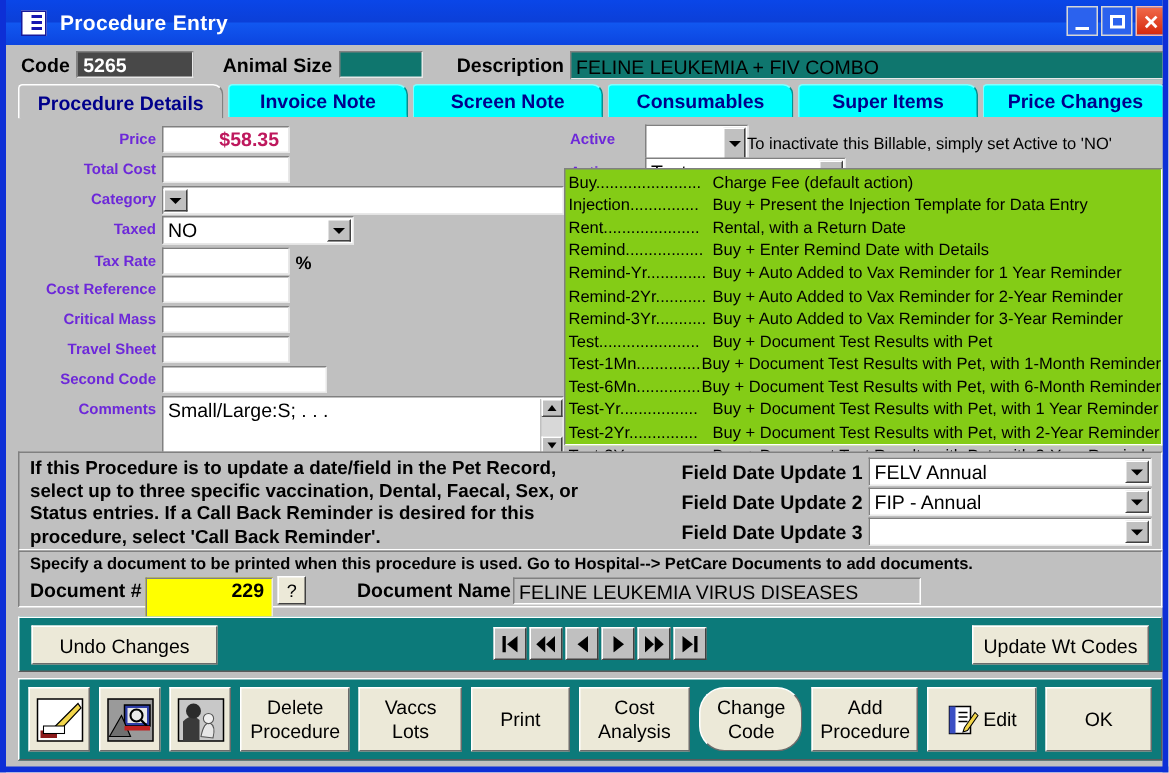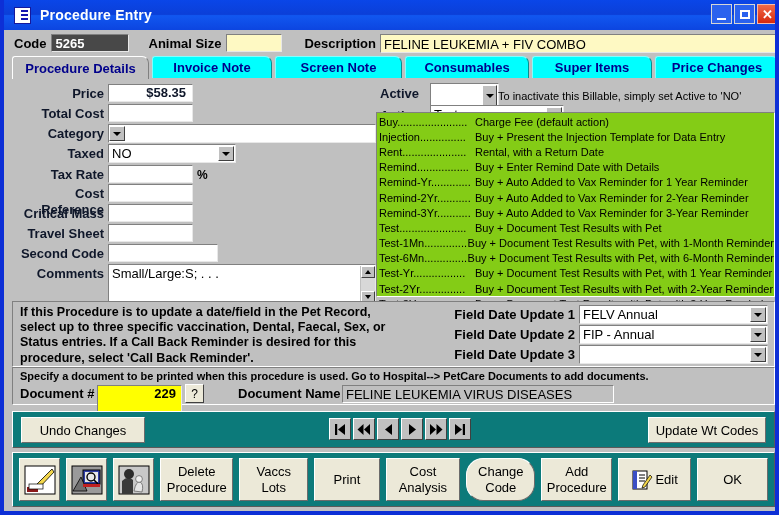--- a/index.html
+++ b/index.html
@@ -99,7 +99,7 @@
     font-weight: bold;
   }
   .sunken {
-    background: #fef9c3;
+    background: #0f766e;
     border-top: 1px solid #808080;
     border-left: 1px solid #808080;
     border-right: 1px solid #e8e8e8;

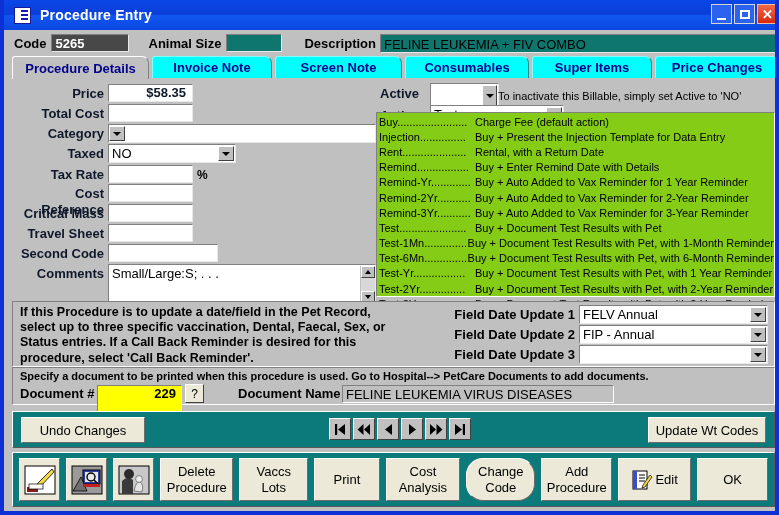--- a/index.html
+++ b/index.html
@@ -174,9 +174,9 @@
   }
   .frm-label {
     position: absolute;
-    font-size: 13px;
-    font-weight: bold;
-    color: #0f172a;
+    font-size: 10px;
+    font-weight: bold;
+    color: #6d28d9;
     text-align: right;
     line-height: 16px;
   }

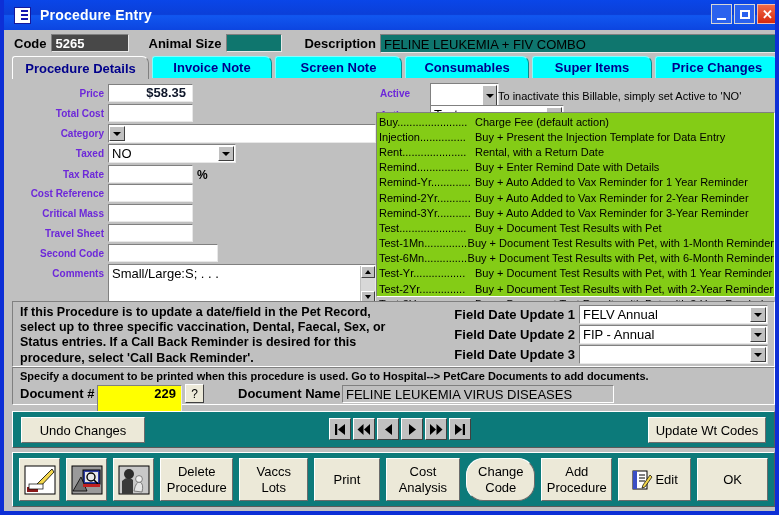--- a/index.html
+++ b/index.html
@@ -190,7 +190,7 @@
     box-sizing: border-box;
     font-size: 13px;
     line-height: 16px;
-    color: #0f172a;
+    color: #be185d;
     padding-left: 3px;
   }
   .frm-input.rt { text-align: right; padding-right: 6px; font-weight: bold; }

